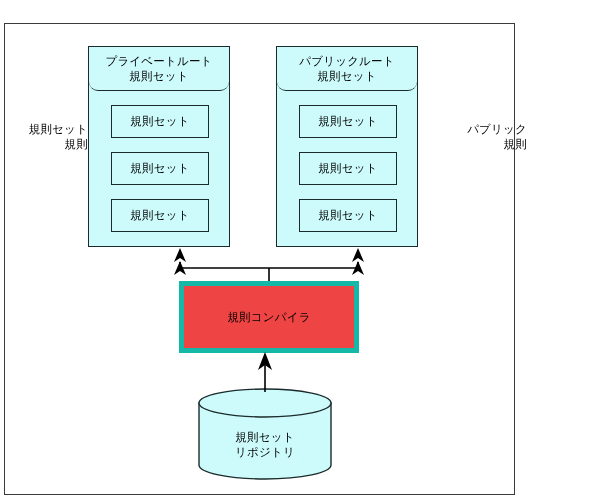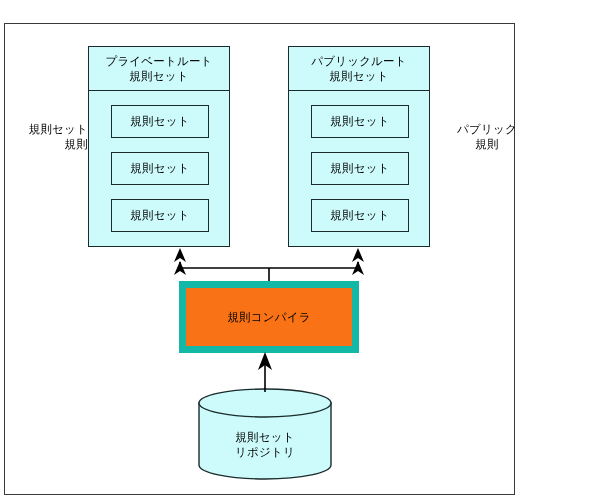--- a/index.html
+++ b/index.html
@@ -51,6 +51,7 @@
     color: #000000;
     letter-spacing: .2px;
     white-space: pre-line;
+    border-radius: 9px;
   }
   .inner-box {
     position: absolute;

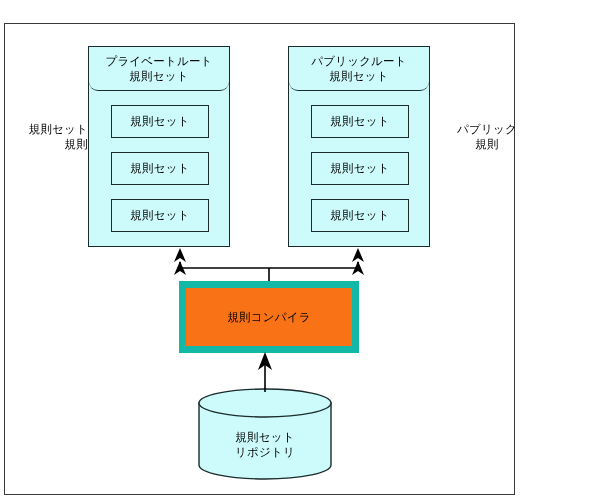--- a/index.html
+++ b/index.html
@@ -135,7 +135,7 @@
     <div class="inner-box" style="left:22px; top:152px; width:98px; height:33px;">規則セット</div>
   </div>
 
-  <div class="group-box" style="left:288px; top:46px; width:142px; height:201px;">
+  <div class="group-box" style="left:276px; top:46px; width:142px; height:201px;">
     <div class="group-header">パブリックルート
 規則セット</div>
     <div class="inner-box" style="left:22px; top:58px; width:98px; height:33px;">規則セット</div>

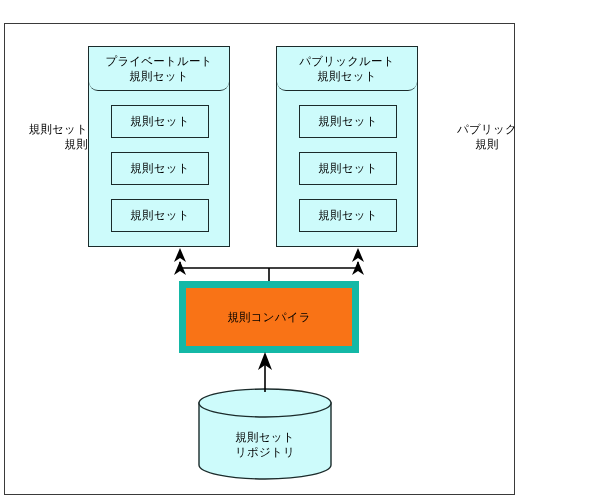--- a/index.html
+++ b/index.html
@@ -87,7 +87,7 @@
     letter-spacing: .2px;
   }
   .side-label.left  { text-align: right; }
-  .side-label.right { text-align: center; }
+  .side-label.right { text-align: right; }
   
   .cylinder {
     position: absolute;

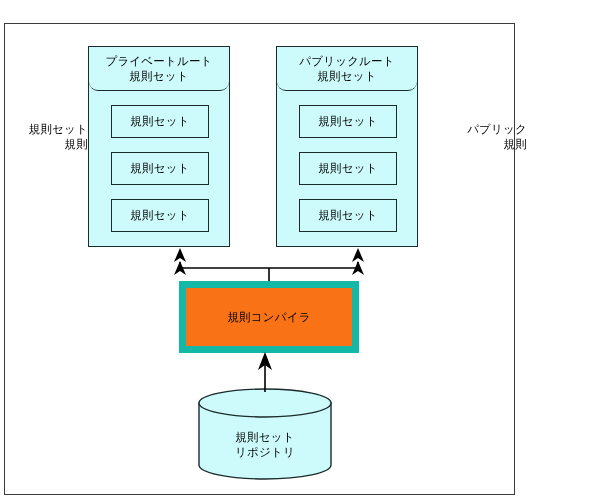--- a/index.html
+++ b/index.html
@@ -67,8 +67,8 @@
   }
   .proc-box {
     position: absolute;
-    background: #f97316;
-    border: 7px solid #14b8a6;
+    background: #ef4444;
+    border: 5px solid #14b8a6;
     box-sizing: border-box;
     display: flex;
     align-items: center;

